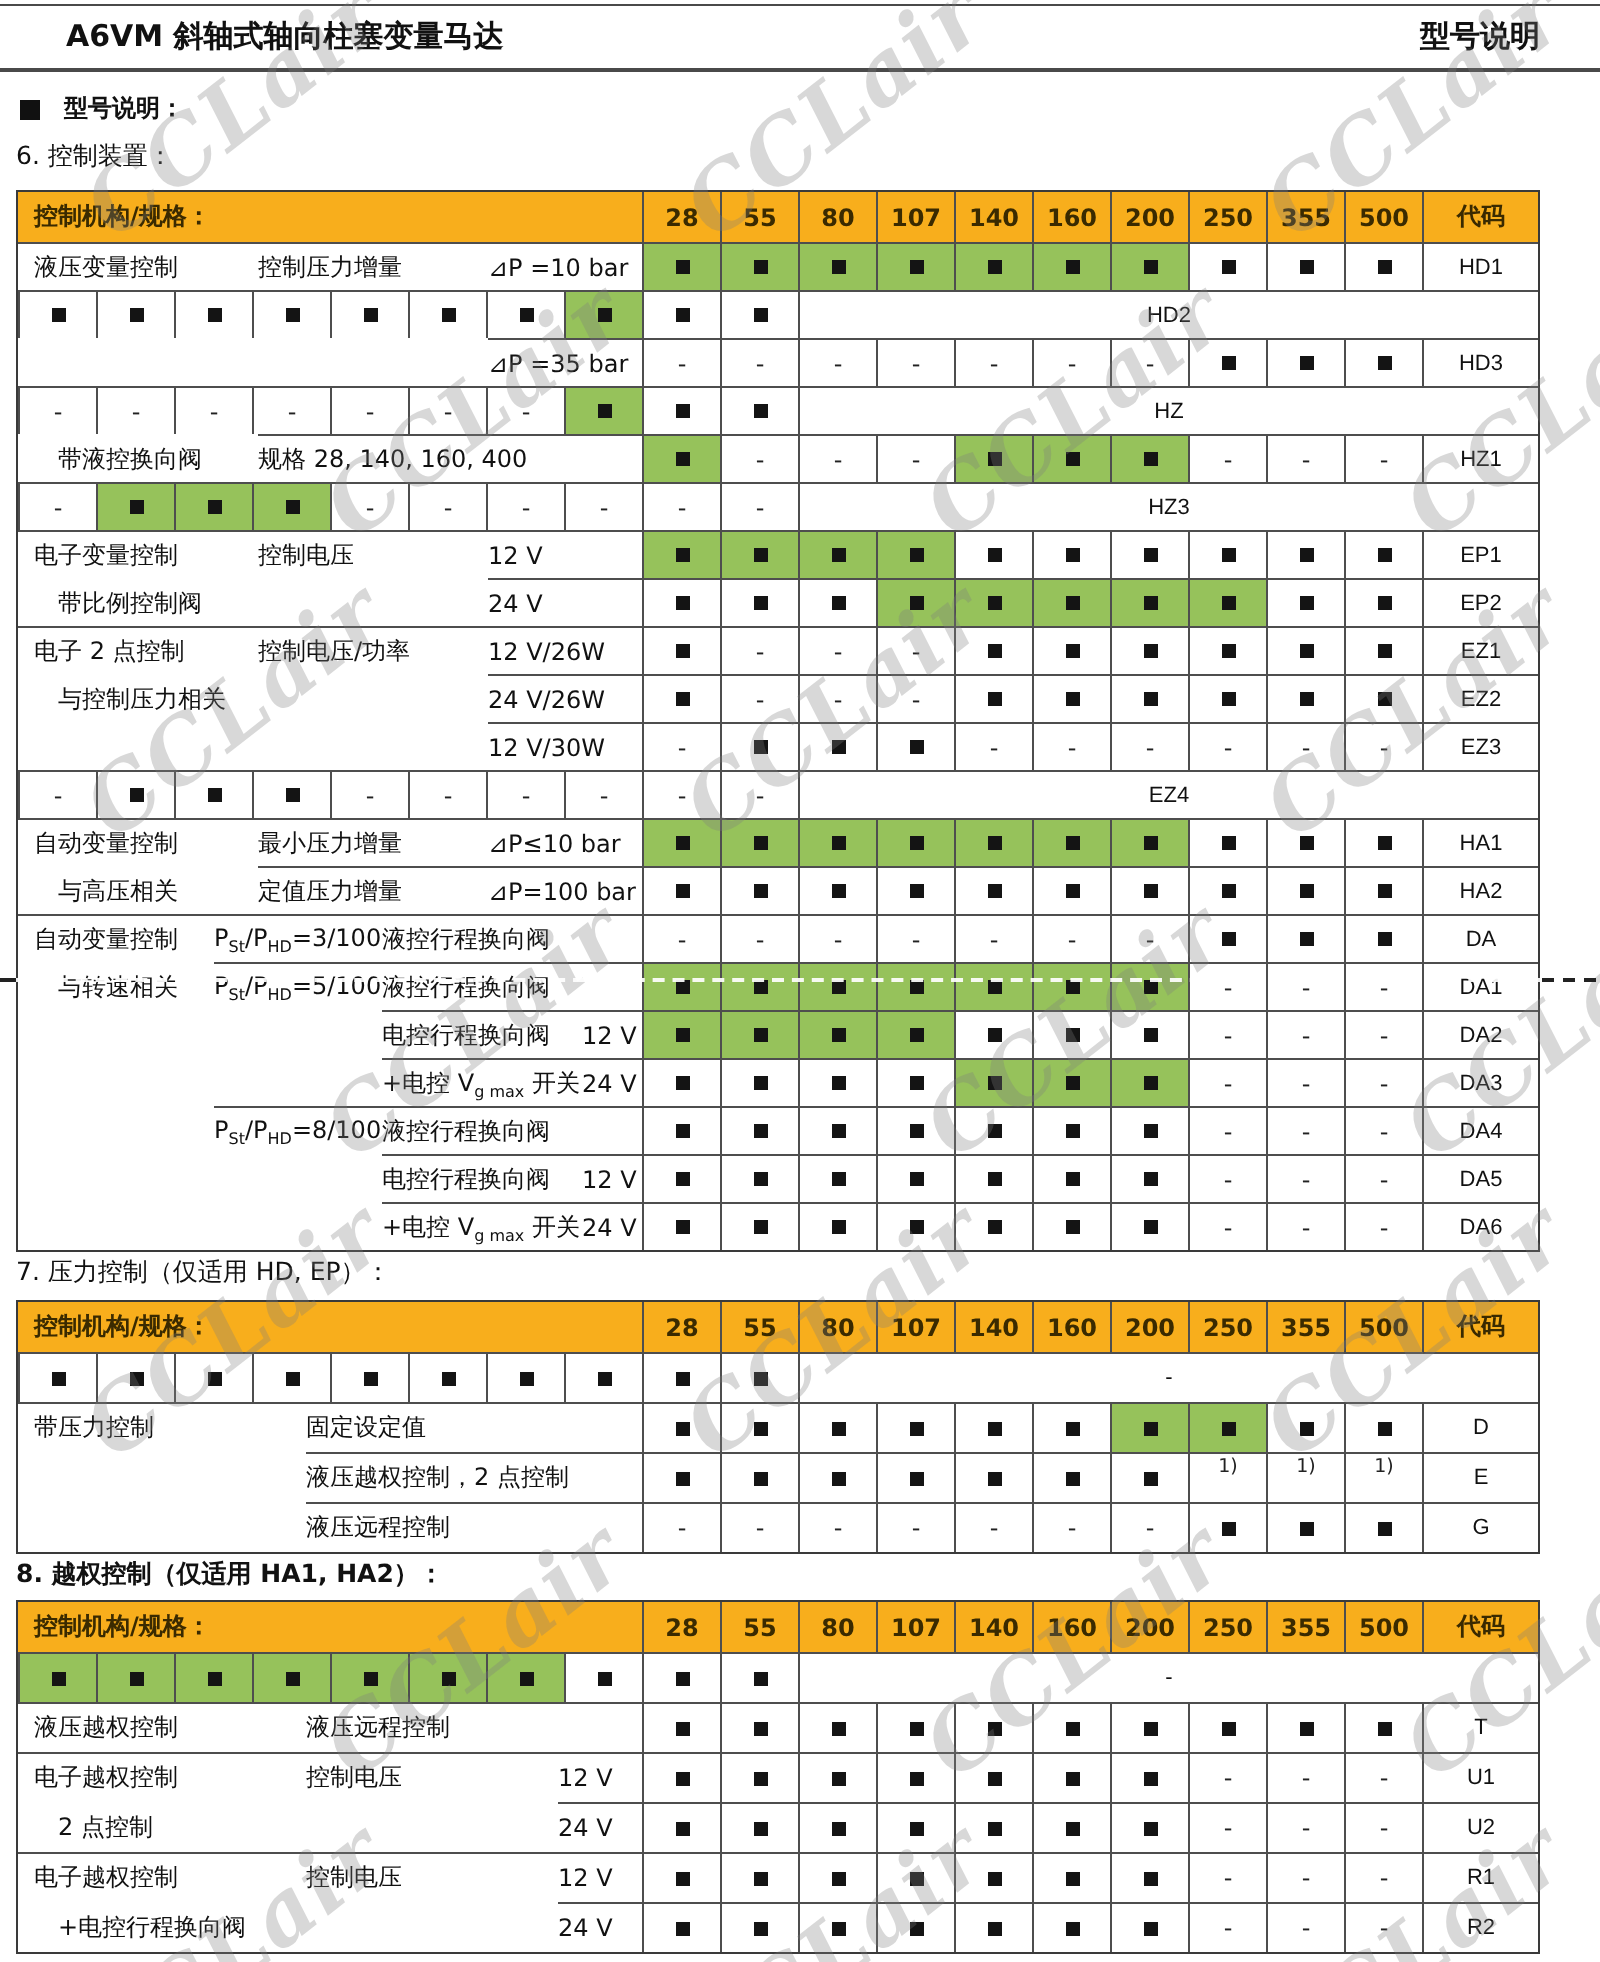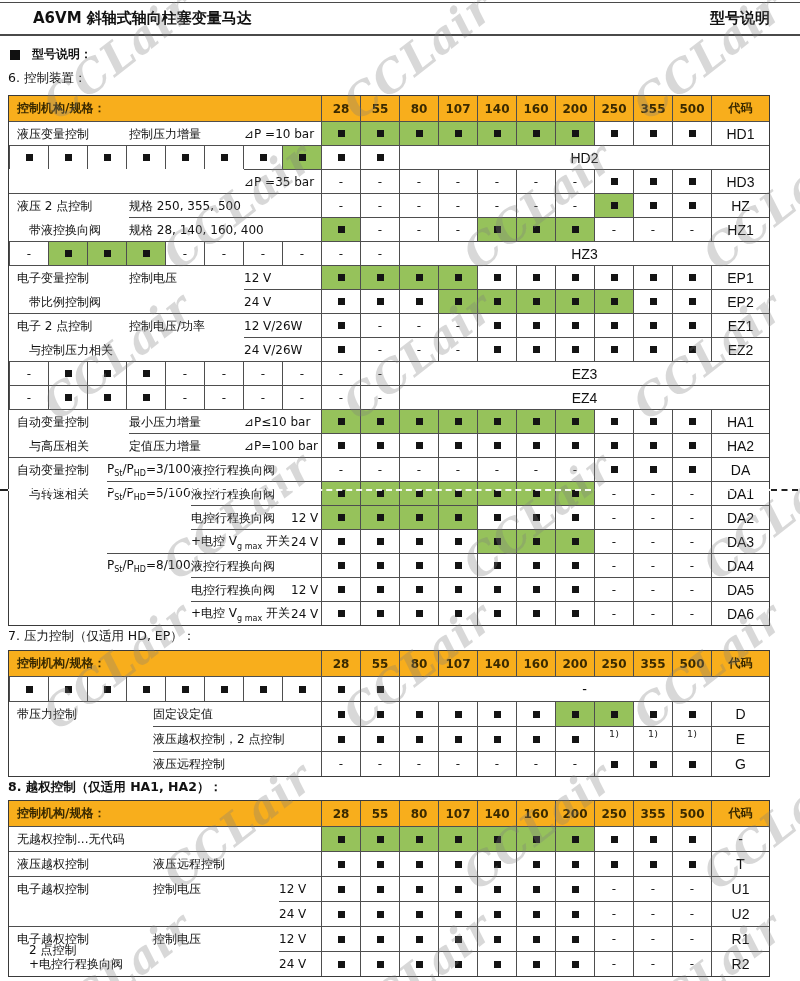--- a/index.html
+++ b/index.html
@@ -38,7 +38,7 @@
         display:flex;align-items:center;justify-content:center;}
   .cell.green{background:#96C25B;}
   .code-cell{flex:1;box-sizing:border-box;border-left:1px solid #4e4e4e;border-top:1px solid #4e4e4e;
-        display:flex;align-items:center;justify-content:center;font-size:14px;
+        display:flex;align-items:center;justify-content:center;font-size:11px;
         font-family:"Liberation Sans",sans-serif;}
   .sq{width:7px;height:7px;background:#141414;display:inline-block;}
   .dash{font-size:12px;color:#222;line-height:1;}

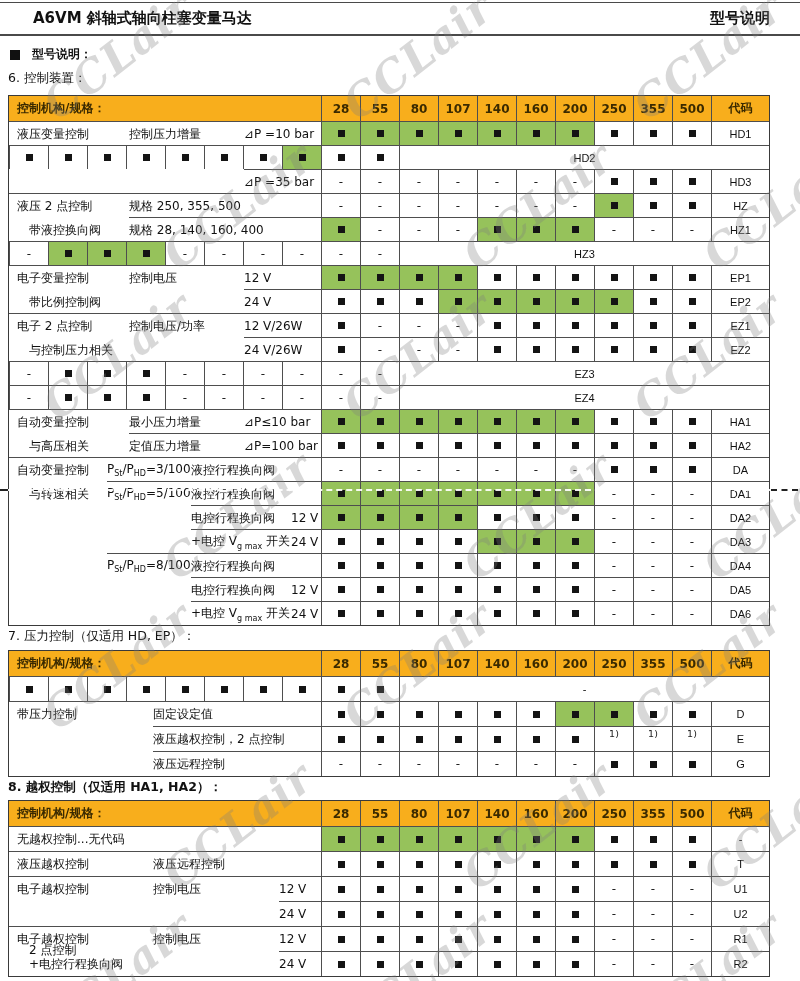--- a/index.html
+++ b/index.html
@@ -193,10 +193,6 @@
         <div class="code-cell">HD3</div>
       </div>
       <div class="trow">
-        <div class="labels sepfull">
-          <span class="slot" style="left: 8px;">液压 2 点控制</span>
-          <span class="slot" style="left: 120px;">规格 250, 355, 500</span>
-        </div>
         <div class="cell">
           <span class="dash">-</span>
         </div>

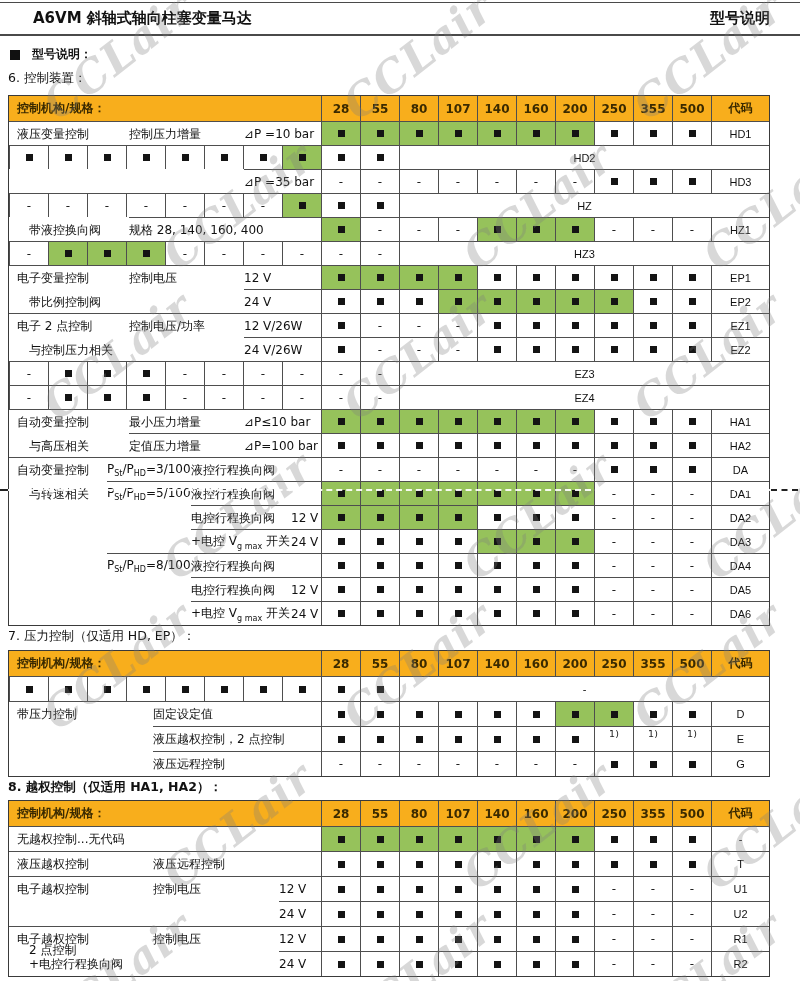--- a/index.html
+++ b/index.html
@@ -449,6 +449,10 @@
         <div class="code-cell">EZ2</div>
       </div>
       <div class="trow">
+        <div class="labels">
+          <i class="psep" style="left: 235px;"></i>
+          <span class="slot" style="left: 235px;">12 V/30W</span>
+        </div>
         <div class="cell">
           <span class="dash">-</span>
         </div>

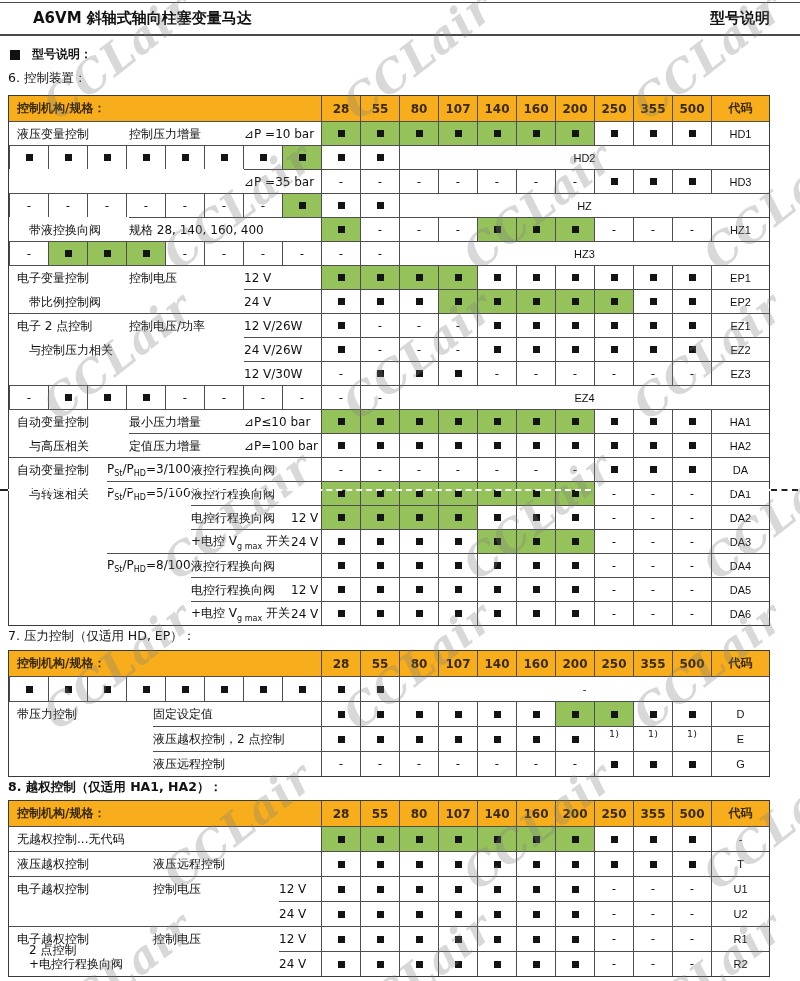--- a/index.html
+++ b/index.html
@@ -1043,9 +1043,6 @@
         <div class="hcell code-h">代码</div>
       </div>
       <div class="trow">
-        <div class="labels sepfull">
-          <span class="slot" style="left: 8px;">无越权控制...无代码</span>
-        </div>
         <div class="cell green">
           <span class="sq"></span>
         </div>

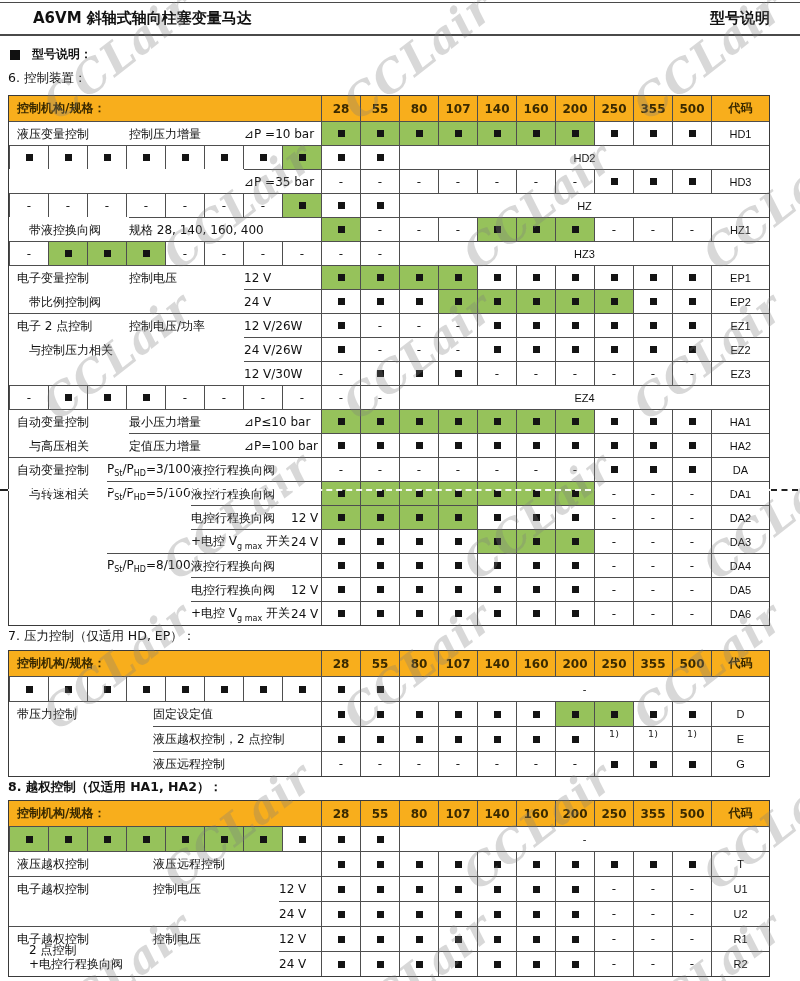--- a/index.html
+++ b/index.html
@@ -1153,7 +1153,7 @@
       <div class="trow">
         <div class="labels">
           <i class="psep" style="left: 270px;"></i>
-          <span class="slot" style="left: 20px; margin-top: 36px;">2 点控制</span>
+          <span class="slot" style="left: 20px;">2 点控制</span>
           <span class="slot" style="left: 270px;">24 V</span>
         </div>
         <div class="cell">

